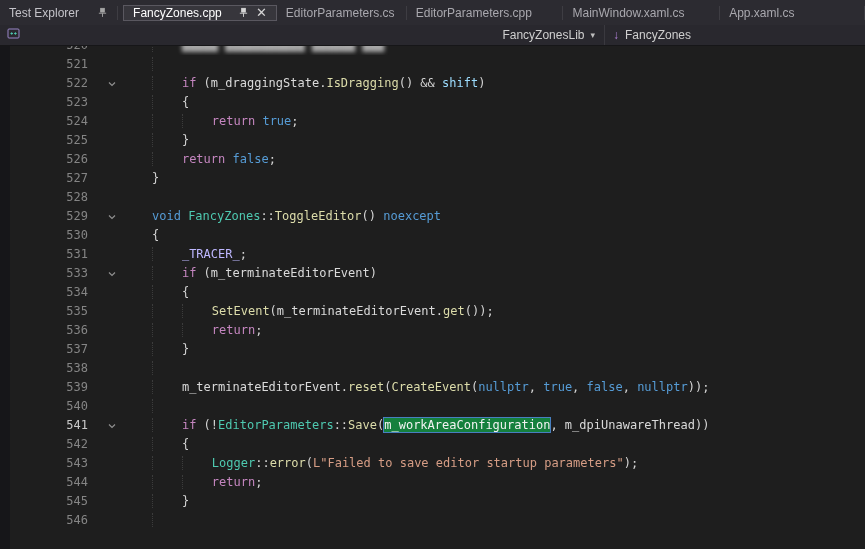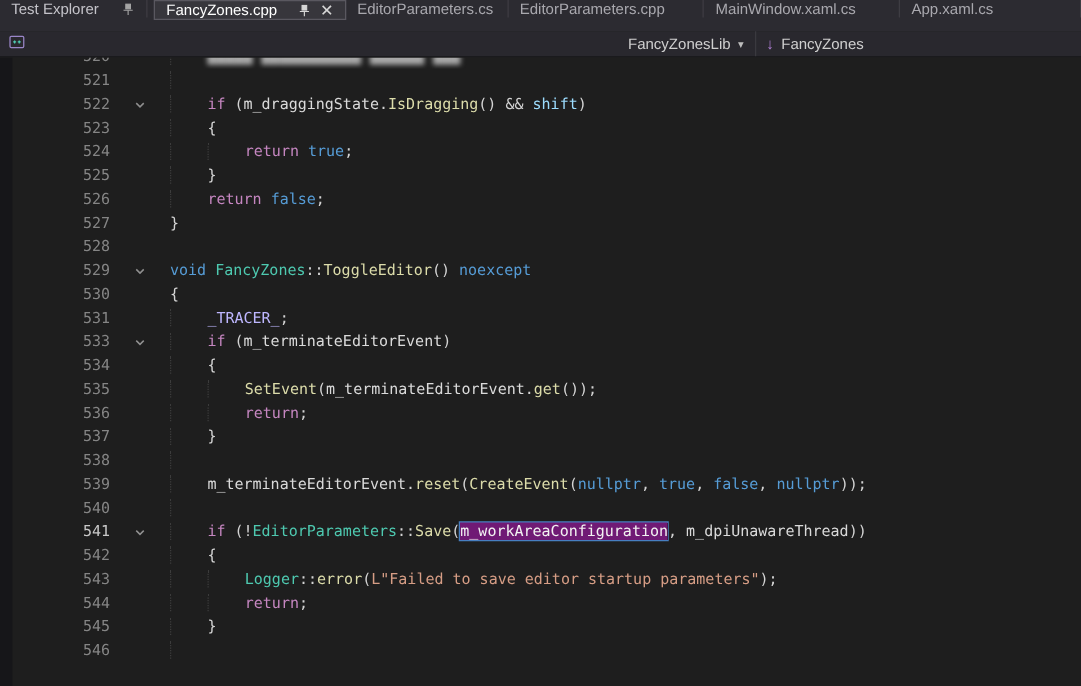--- a/index.html
+++ b/index.html
@@ -7,7 +7,7 @@
               font-family:"Liberation Sans", sans-serif; }
 
   
-  .tabstrip { display:flex; height:25px; background:#2c2b31; align-items:flex-start; }
+  .tabstrip { display:flex; height:25px; background:#2c2b31; align-items:center; }
   .tooltab { width:119px; display:flex; align-items:center; padding:0 9px;
              color:#c4c3c9; font-size:12px; border-right:1px solid #3e3d43; }
   .tooltab .lbl { flex:1; white-space:nowrap; }

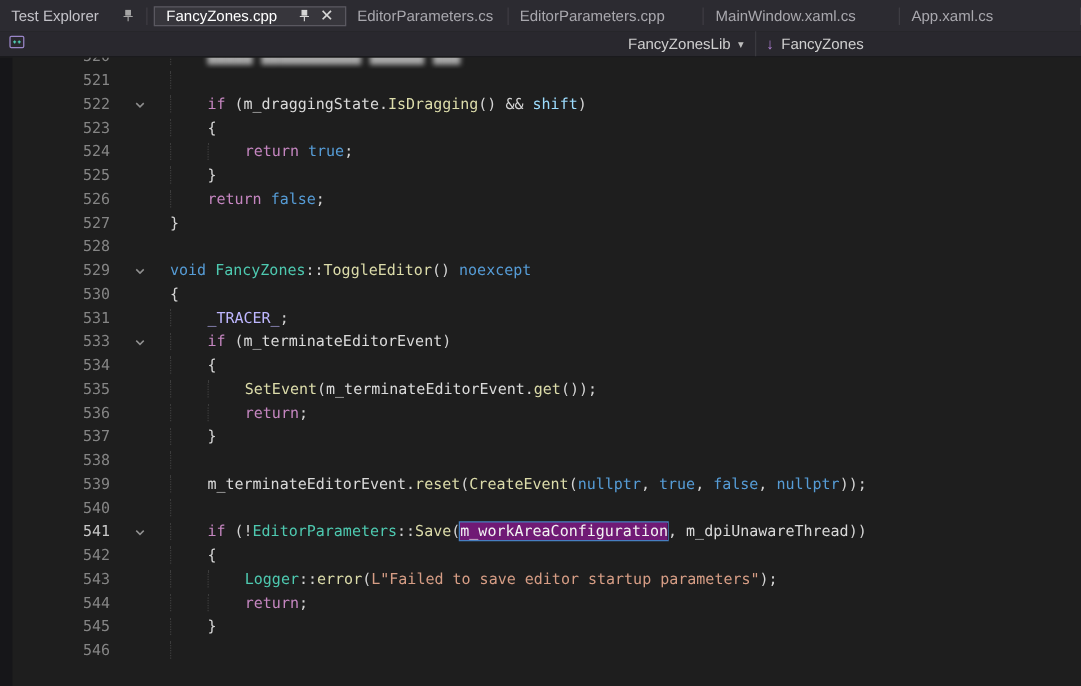--- a/index.html
+++ b/index.html
@@ -42,7 +42,7 @@
   .ln { width:38px; flex:none; text-align:right; color:#858585; }
   .ln.cur { color:#c8c8c8; }
   .fold { width:48px; flex:none; display:flex; align-items:center; justify-content:center; }
-  .code { flex:1; white-space:pre; color:#d4d4d4; }
+  .code { flex:1; white-space:pre; color:#d4d4d4;margin-left:16px; }
 
   .t-g   { border-left:1px dotted #3c3c3c; }
   .t-c   { color:#c586c0; }

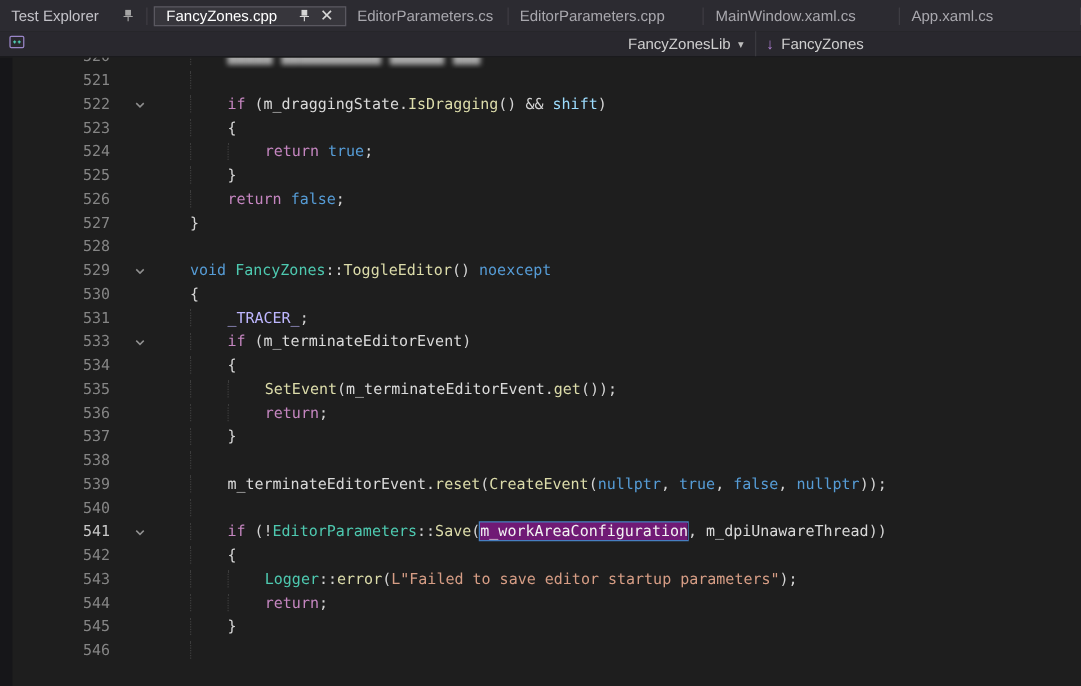--- a/index.html
+++ b/index.html
@@ -54,7 +54,7 @@
   .t-mac { color:#beb7ff; }
   .t-s   { color:#d69d85; }
   .t-p   { color:#d4d4d4; }
-  .t-sel { background:#701a75; color:#f2f2f2; box-shadow:0 0 0 1px #477fc0; }
+  .t-sel { background:#15803d; color:#f2f2f2; box-shadow:0 0 0 1px #477fc0; }
   .t-blur{ color:#a8a8a8; filter:blur(2.3px); }
 </style>
 </head>

